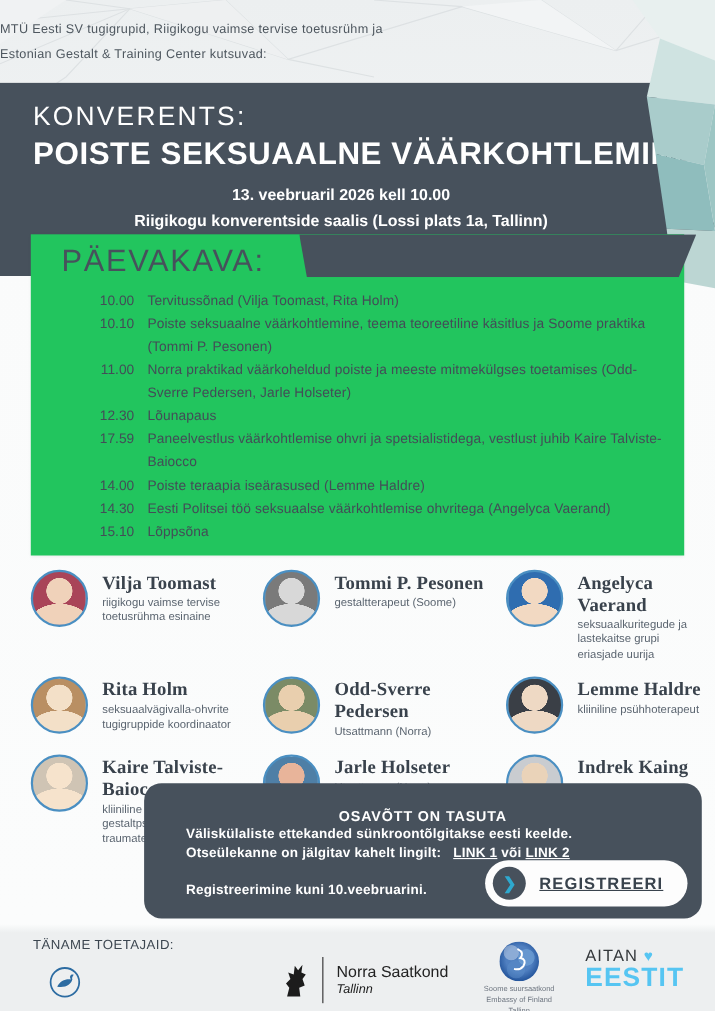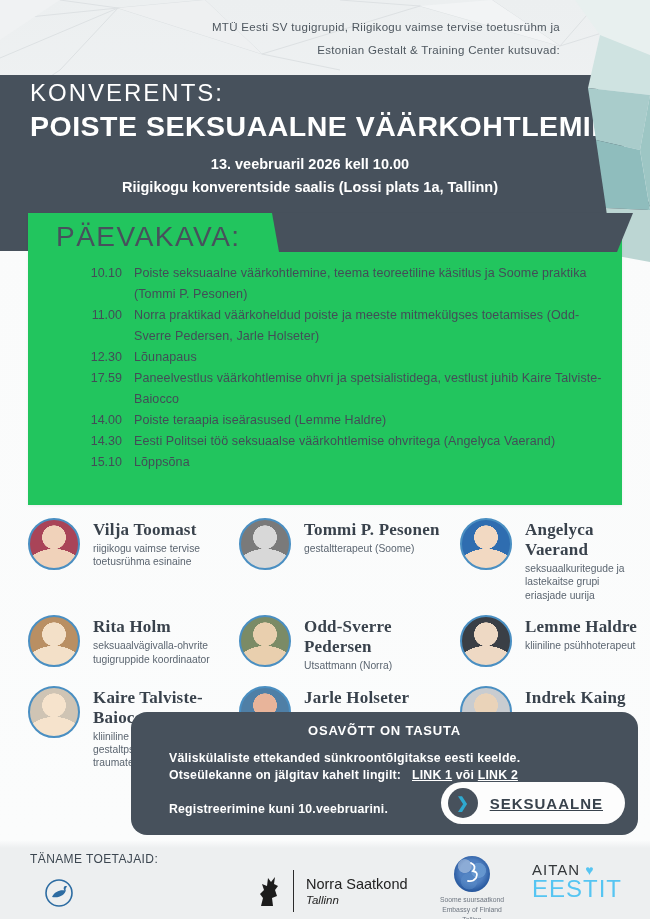--- a/index.html
+++ b/index.html
@@ -12,7 +12,7 @@
   svg.bgmesh { position:absolute; left:0; top:0; z-index:0; }
   svg.teal   { position:absolute; left:0; top:0; z-index:2; }
 
-  .invite { position:absolute; top:16px; left:0; width:560px; text-align:right;
+  .invite { position:absolute; top:16px; left:0; width:560px; text-align:left;
     font-size:11.5px; color:#4e575f; line-height:2.0; letter-spacing:.3px; z-index:1; }
 
   .banner { position:absolute; top:75px; left:0; width:650px; height:176px; background:#47515c; z-index:1;

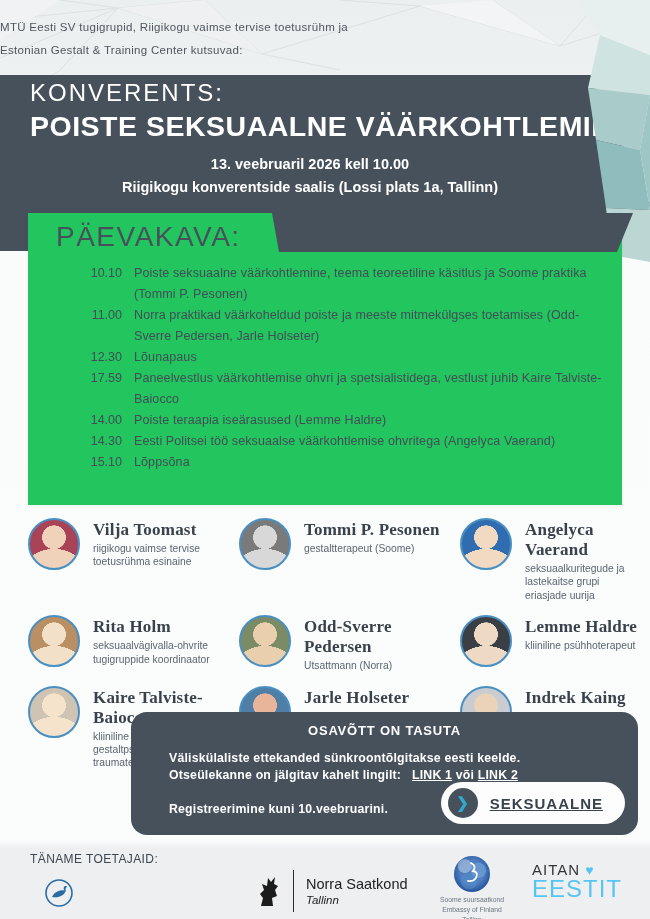--- a/index.html
+++ b/index.html
@@ -16,7 +16,7 @@
     font-size:11.5px; color:#4e575f; line-height:2.0; letter-spacing:.3px; z-index:1; }
 
   .banner { position:absolute; top:75px; left:0; width:650px; height:176px; background:#47515c; z-index:1;
-    clip-path:polygon(0 0,91% 0,100% 74%,96.5% 100%,0 100%); color:#fff; padding:2px 0 0 30px; }
+    clip-path:polygon(0 0,91% 0,100% 74%,96.5% 100%,0 100%); color:#fff; padding:16px 0 0 30px; }
   .banner .kicker { font-size:24px; font-weight:300; letter-spacing:2px; line-height:1.35; }
   .banner .title  { font-size:28.5px; font-weight:800; letter-spacing:.5px; line-height:1.25; }
   .banner .meta   { width:560px; text-align:center; font-weight:700; font-size:14.5px; line-height:1.6; margin-top:8px; }

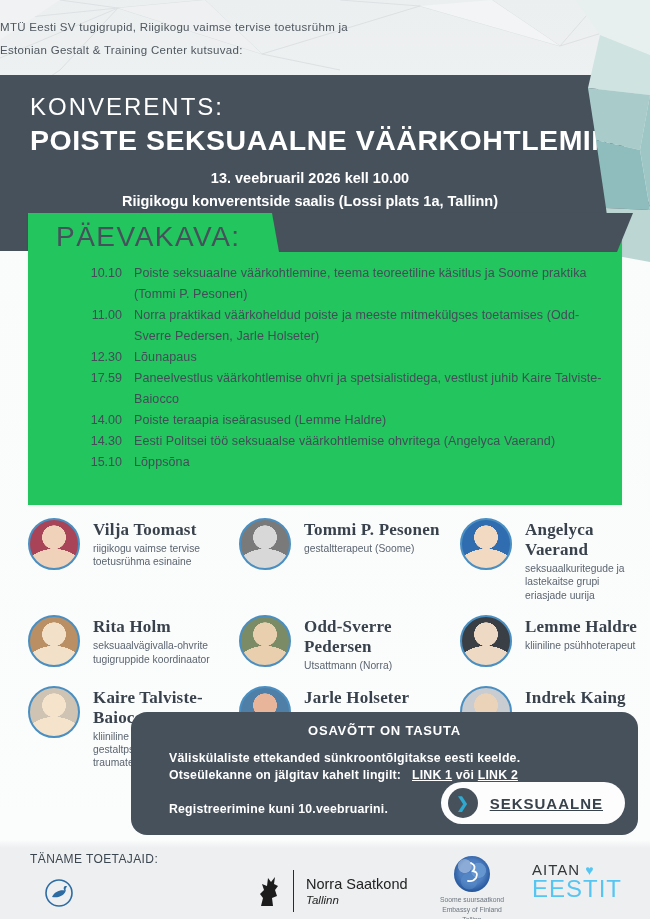--- a/index.html
+++ b/index.html
@@ -117,6 +117,10 @@
   <div class="agenda-title">PÄEVAKAVA:</div>
   <div class="agenda-list">
     <div class="agenda-row">
+      <div class="agenda-time">10.00</div>
+      <div class="agenda-text">Tervitussõnad (Vilja Toomast, Rita Holm)</div>
+    </div>
+    <div class="agenda-row">
       <div class="agenda-time">10.10</div>
       <div class="agenda-text">Poiste seksuaalne väärkohtlemine, teema teoreetiline käsitlus ja Soome praktika (Tommi P. Pesonen)</div>
     </div>

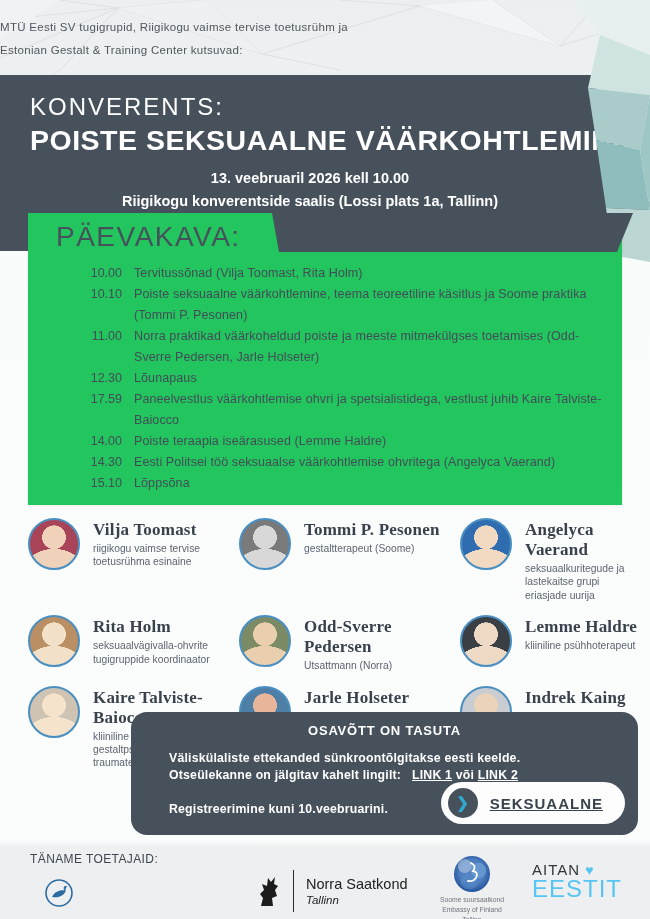--- a/index.html
+++ b/index.html
@@ -42,7 +42,7 @@
 
   .infobox { position:absolute; top:712px; left:131px; width:507px; height:123px; background:#47515c;
     border-radius:16px; z-index:3; color:#fff; }
-  .ib-title { text-align:center; font-weight:700; font-size:13px; letter-spacing:.8px; padding-top:11px; }
+  .ib-title { text-align:center; font-weight:700; font-size:13px; letter-spacing:.8px; padding-top:22px; }
   .ib-lines { position:absolute; left:38px; top:38px; font-weight:700; font-size:12.3px; line-height:1.38; letter-spacing:.2px; }
   .ib-deadline { position:absolute; left:38px; top:90px; font-weight:700; font-size:12.3px; letter-spacing:.2px; }
   .ib-link { text-decoration:underline; color:#fff; font-weight:700; }

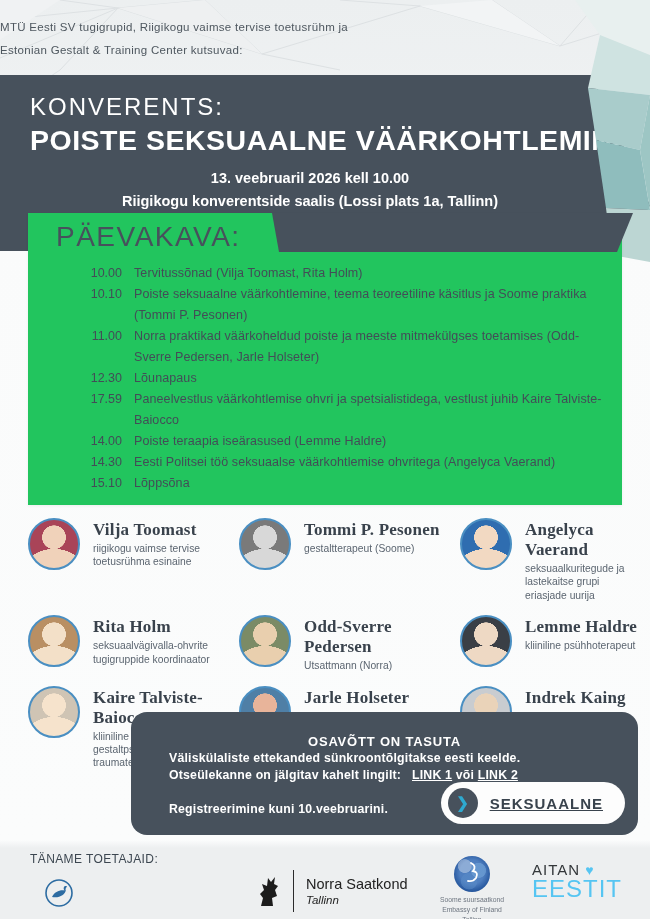--- a/index.html
+++ b/index.html
@@ -234,7 +234,7 @@
     <span class="reg-circle">
         <span>❯</span>
       </span>
-    <span class="reg-label">SEKSUAALNE</span>
+    <span class="reg-label">REGISTREERI</span>
   </button>
 </div>
 

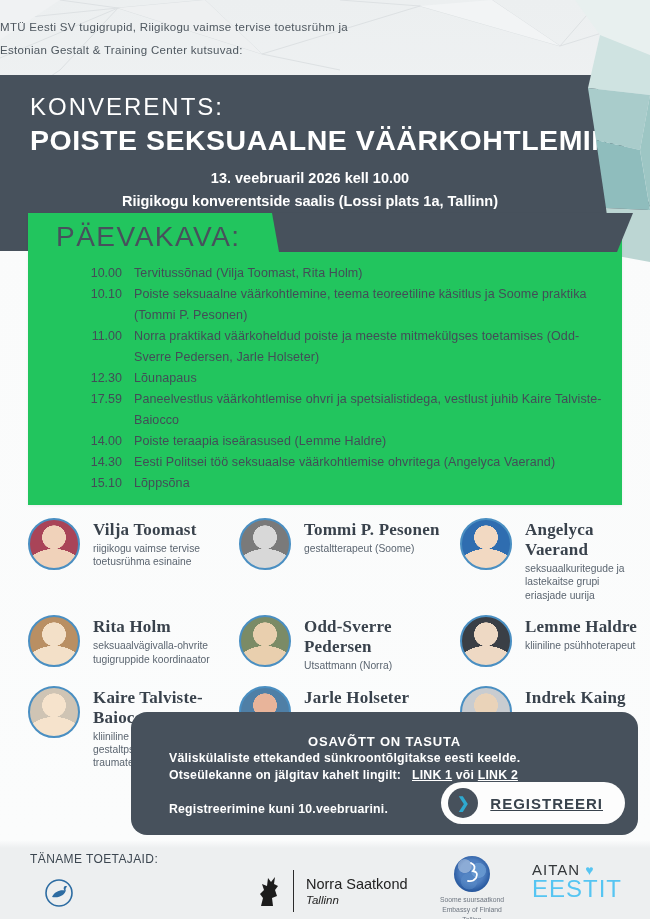--- a/index.html
+++ b/index.html
@@ -73,7 +73,7 @@
   .logo-aitan { position:absolute; left:532px; top:14px; line-height:1.0; }
   .aitan-line1 { font-size:15px; font-weight:400; color:#33373a; letter-spacing:1px; }
   .aitan-heart { color:#56c5f2; font-size:14px; }
-  .aitan-line2 { font-size:24px; font-weight:400; color:#56c5f2; letter-spacing:1px; }
+  .aitan-line2 { font-size:24px; font-weight:700; color:#56c5f2; letter-spacing:1px; }
 </style>
 </head>
 <body>

